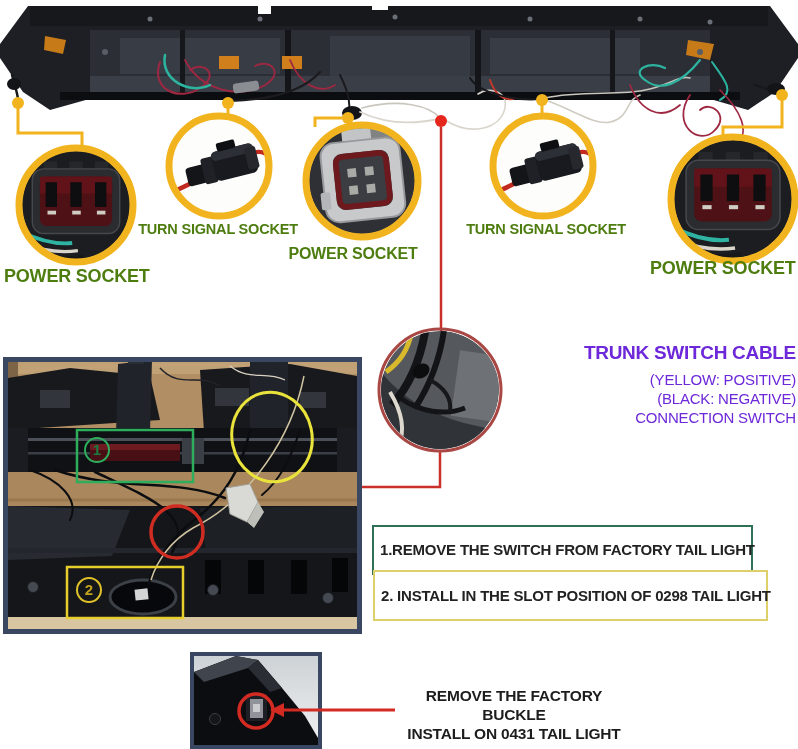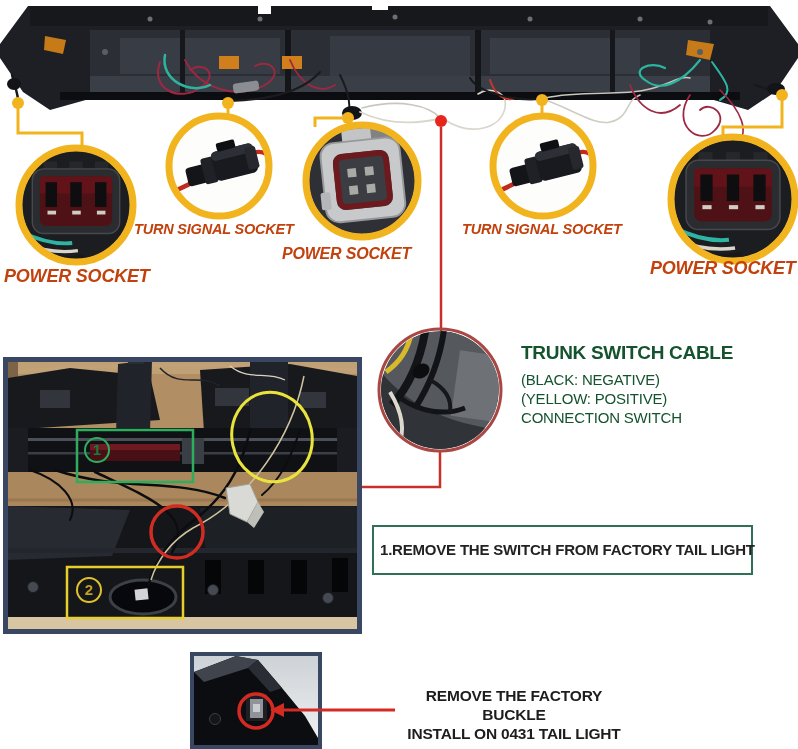--- a/index.html
+++ b/index.html
@@ -6,8 +6,8 @@
   #stage{position:relative;width:798px;height:749px;background:#ffffff;overflow:hidden;
          font-family:"Liberation Sans",sans-serif;}
   #art{position:absolute;left:0;top:0;z-index:0;}
-  .lbl{position:absolute;z-index:2;font-weight:bold;color:#c2410c;
-       letter-spacing:-0.2px;white-space:nowrap;font-style:italic;}
+  .lbl{position:absolute;z-index:2;font-weight:bold;color:#4d7c0f;text-align:center;
+       letter-spacing:-0.2px;white-space:nowrap;}
   .lbl-big{font-size:18px;}
   .lbl-mid{font-size:16px;}
   .lbl-small{font-size:14.5px;}

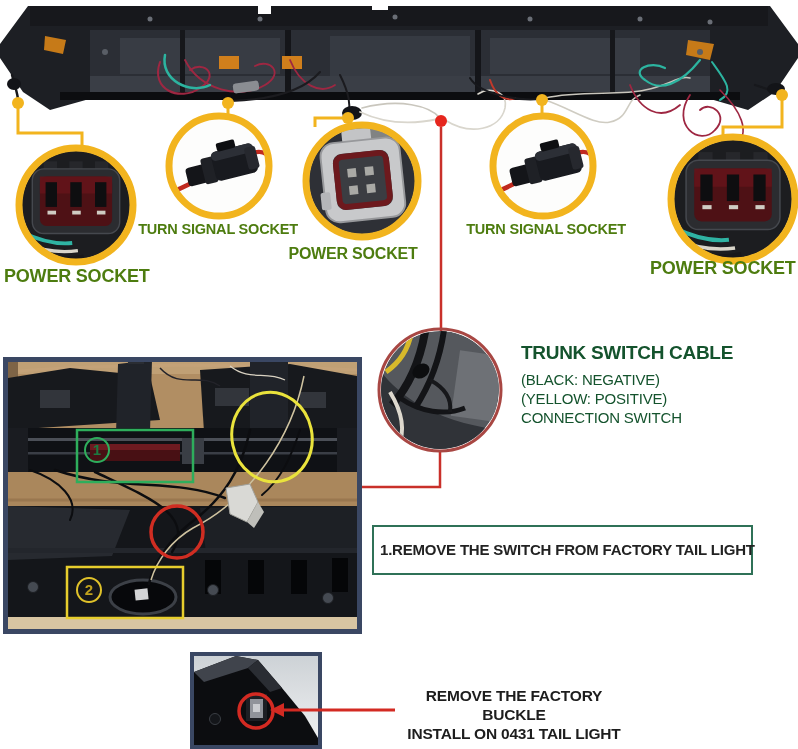--- a/index.html
+++ b/index.html
@@ -11,7 +11,7 @@
   .lbl-big{font-size:18px;}
   .lbl-mid{font-size:16px;}
   .lbl-small{font-size:14.5px;}
-  #trunk-note{position:absolute;z-index:2;left:521px;top:342px;width:250px;text-align:left;color:#14532d;}
+  #trunk-note{position:absolute;z-index:2;left:546px;top:342px;width:250px;text-align:right;color:#6d28d9;}
   #trunk-note .tn-title{font-size:19px;font-weight:bold;letter-spacing:-0.3px;margin-bottom:6px;}
   #trunk-note .tn-line{font-size:15px;font-weight:500;line-height:19px;letter-spacing:-0.2px;}
   .step-box{position:absolute;z-index:2;background:#ffffff;font-size:15px;font-weight:bold;

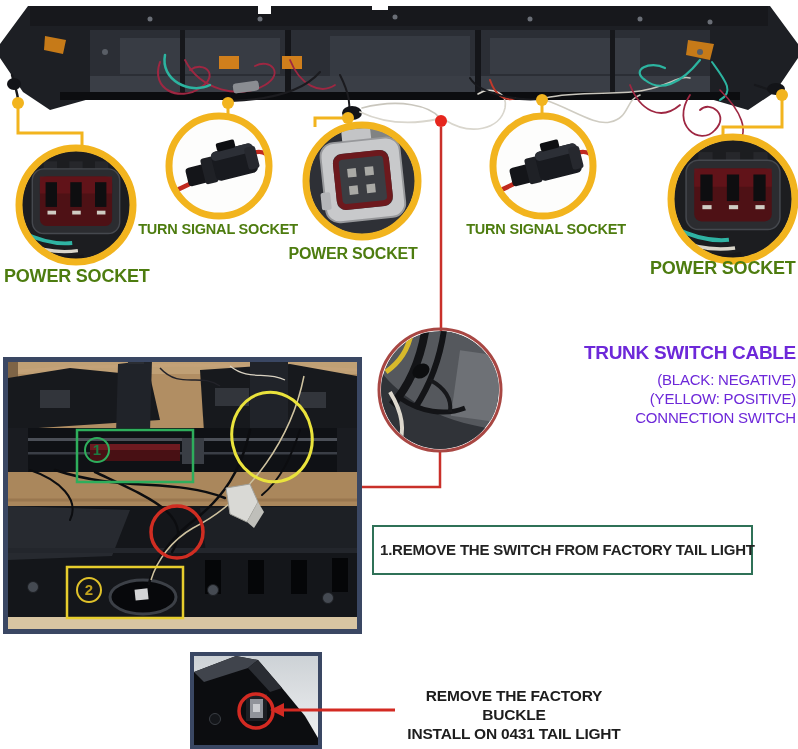--- a/index.html
+++ b/index.html
@@ -325,8 +325,8 @@
 
   <div id="trunk-note">
     <div class="tn-title">TRUNK SWITCH CABLE</div>
+    <div class="tn-line">(YELLOW: POSITIVE)</div>
     <div class="tn-line">(BLACK: NEGATIVE)</div>
-    <div class="tn-line">(YELLOW: POSITIVE)</div>
     <div class="tn-line">CONNECTION SWITCH</div>
   </div>
 

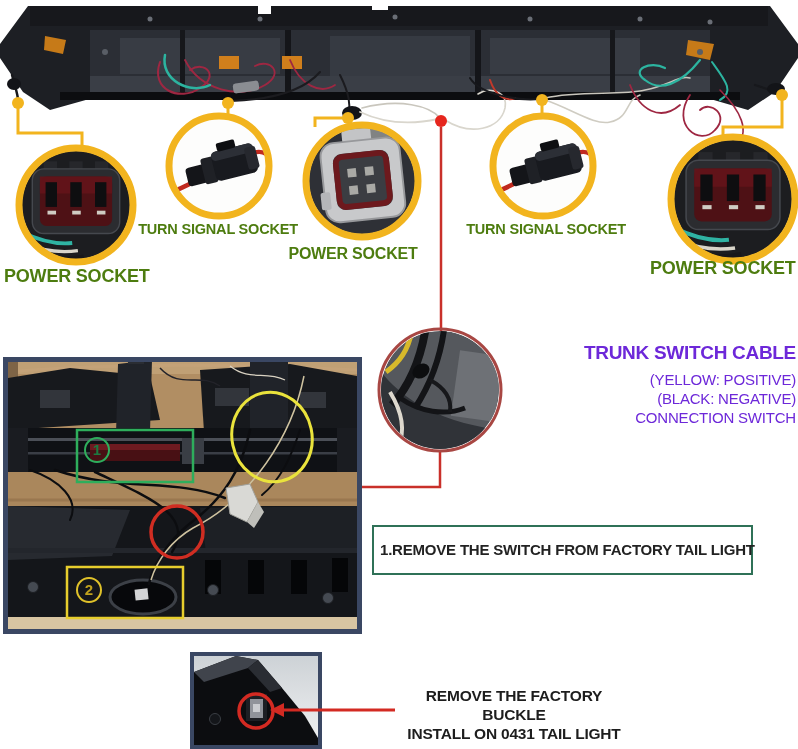--- a/index.html
+++ b/index.html
@@ -331,6 +331,7 @@
   </div>
 
   <div id="step-box-1" class="step-box">1.REMOVE THE SWITCH FROM FACTORY TAIL LIGHT</div>
+  <div id="step-box-2" class="step-box">2. INSTALL IN THE SLOT POSITION OF 0298 TAIL LIGHT</div>
 
   <div id="marker-1" class="marker">1</div>
   <div id="marker-2" class="marker">2</div>

